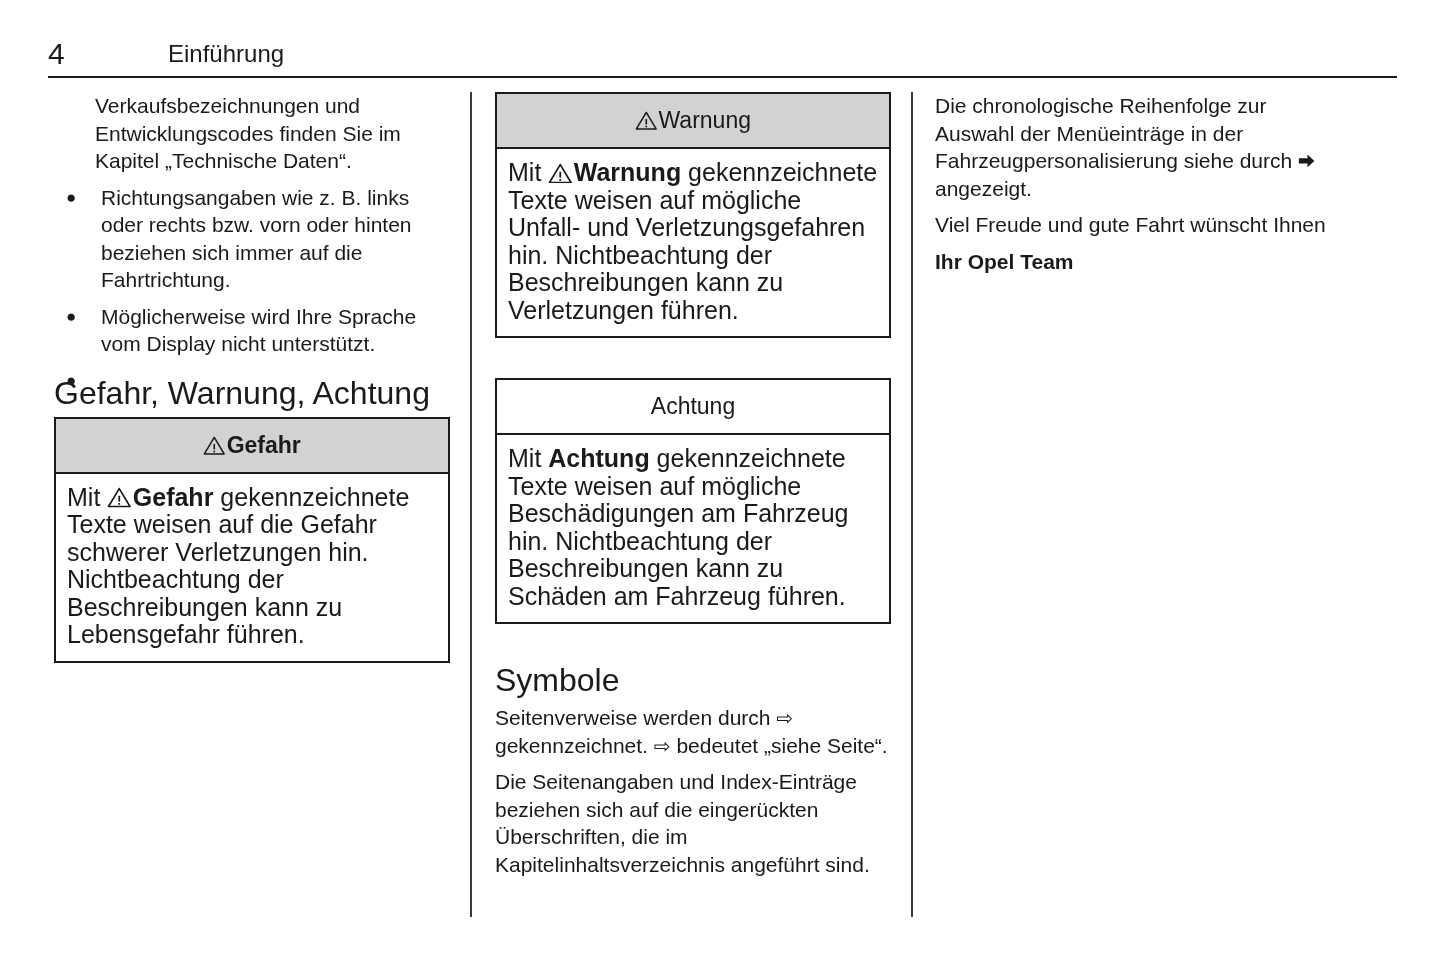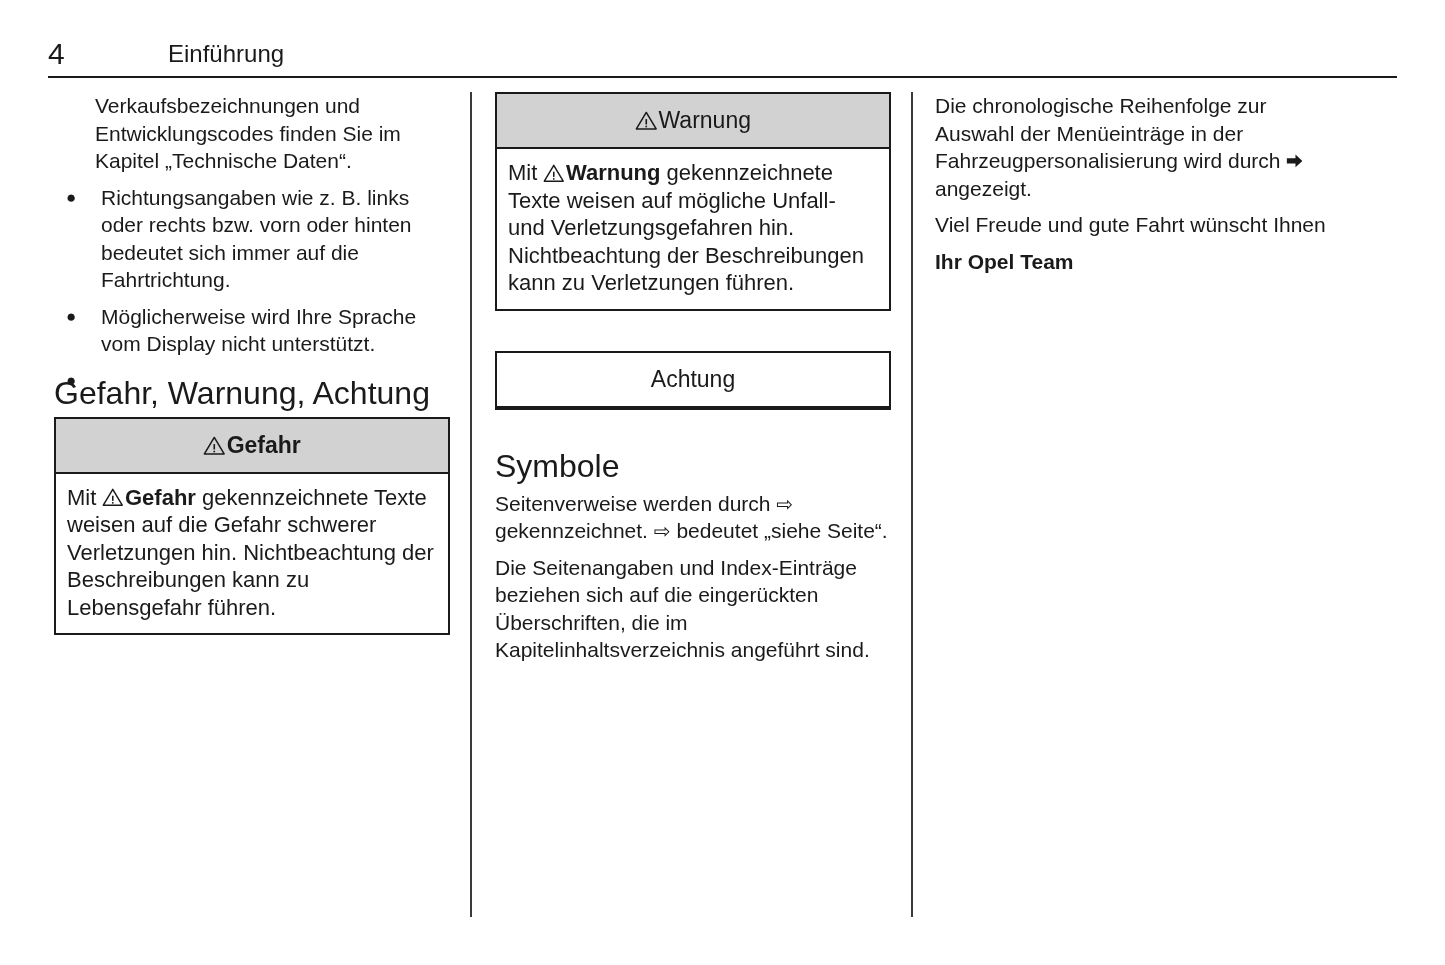--- a/index.html
+++ b/index.html
@@ -267,7 +267,7 @@
 
   <div class="col col-right">
 
-    <p class="para"><span>Die chronologische Reihenfolge zur Auswahl der Menüeinträge in der Fahrzeugpersonalisierung wird durch </span><span class="arrow-solid">
+    <p class="para"><span>Die chronologische Reihenfolge zur Auswahl der Menüeinträge in der Fahrzeugpersonalisierung siehe durch </span><span class="arrow-solid">
       <svg viewBox="0 0 20 18" aria-hidden="true">
         <path d="M1 6 L11 6 L11 1.5 L19 9 L11 16.5 L11 12 L1 12 Z" fill="#1a1a1a"></path>
       </svg>

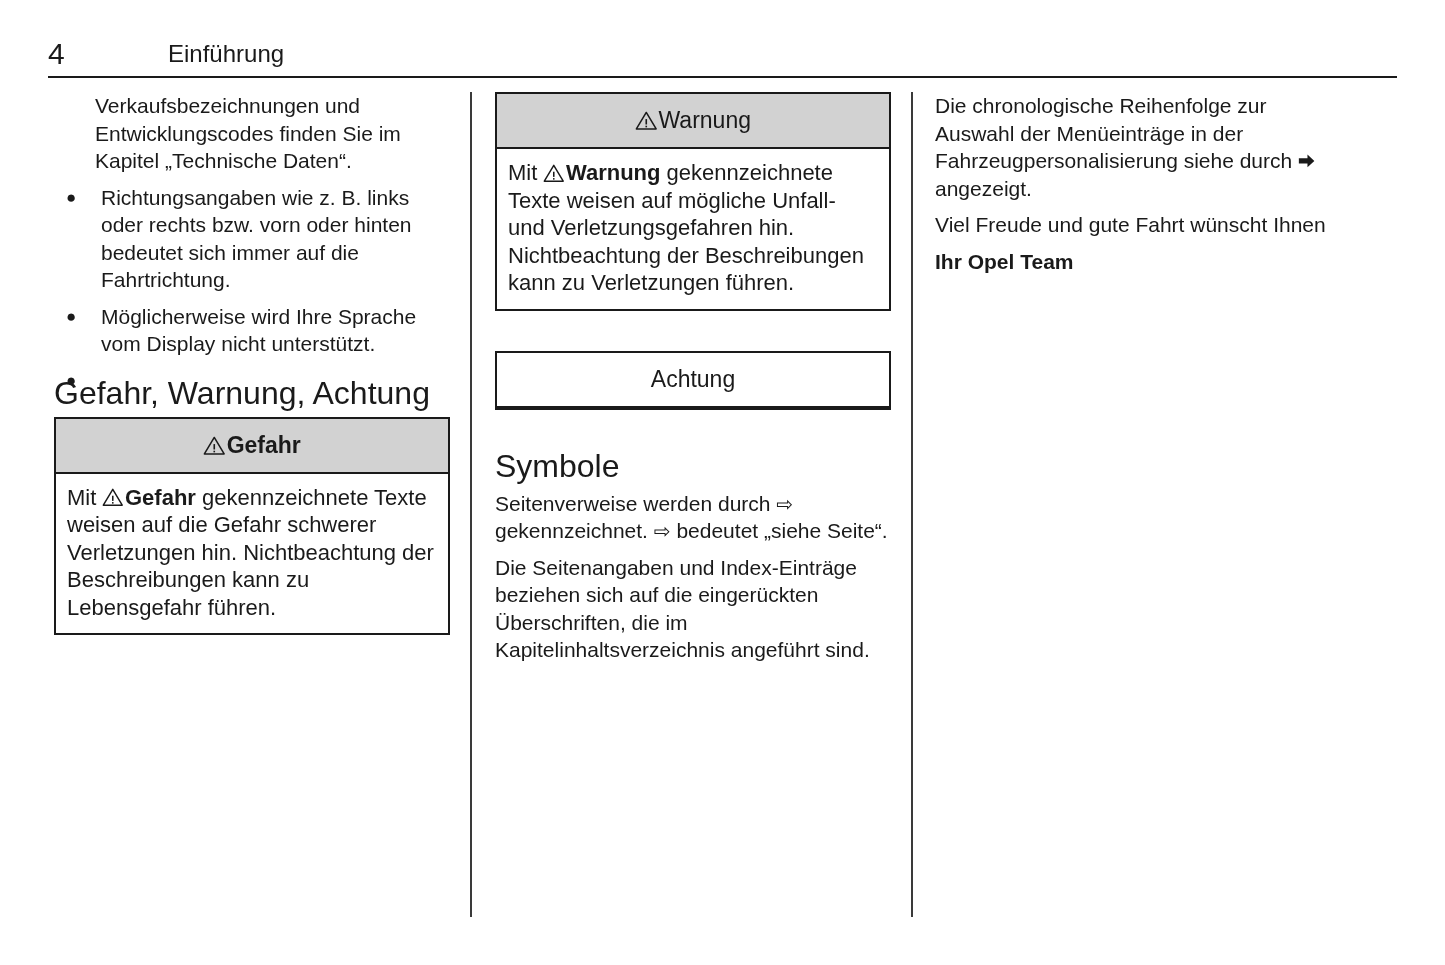--- a/index.html
+++ b/index.html
@@ -144,7 +144,7 @@
   .notice-head.shaded { background: #d2d2d2; }
   .notice-head.plain  { background: #ffffff; }
   .notice-body {
-    font-size: 22px;
+    font-size: 25px;
     line-height: 27.5px;
     padding: 10px 11px 12px 11px;
     color: #1a1a1a;

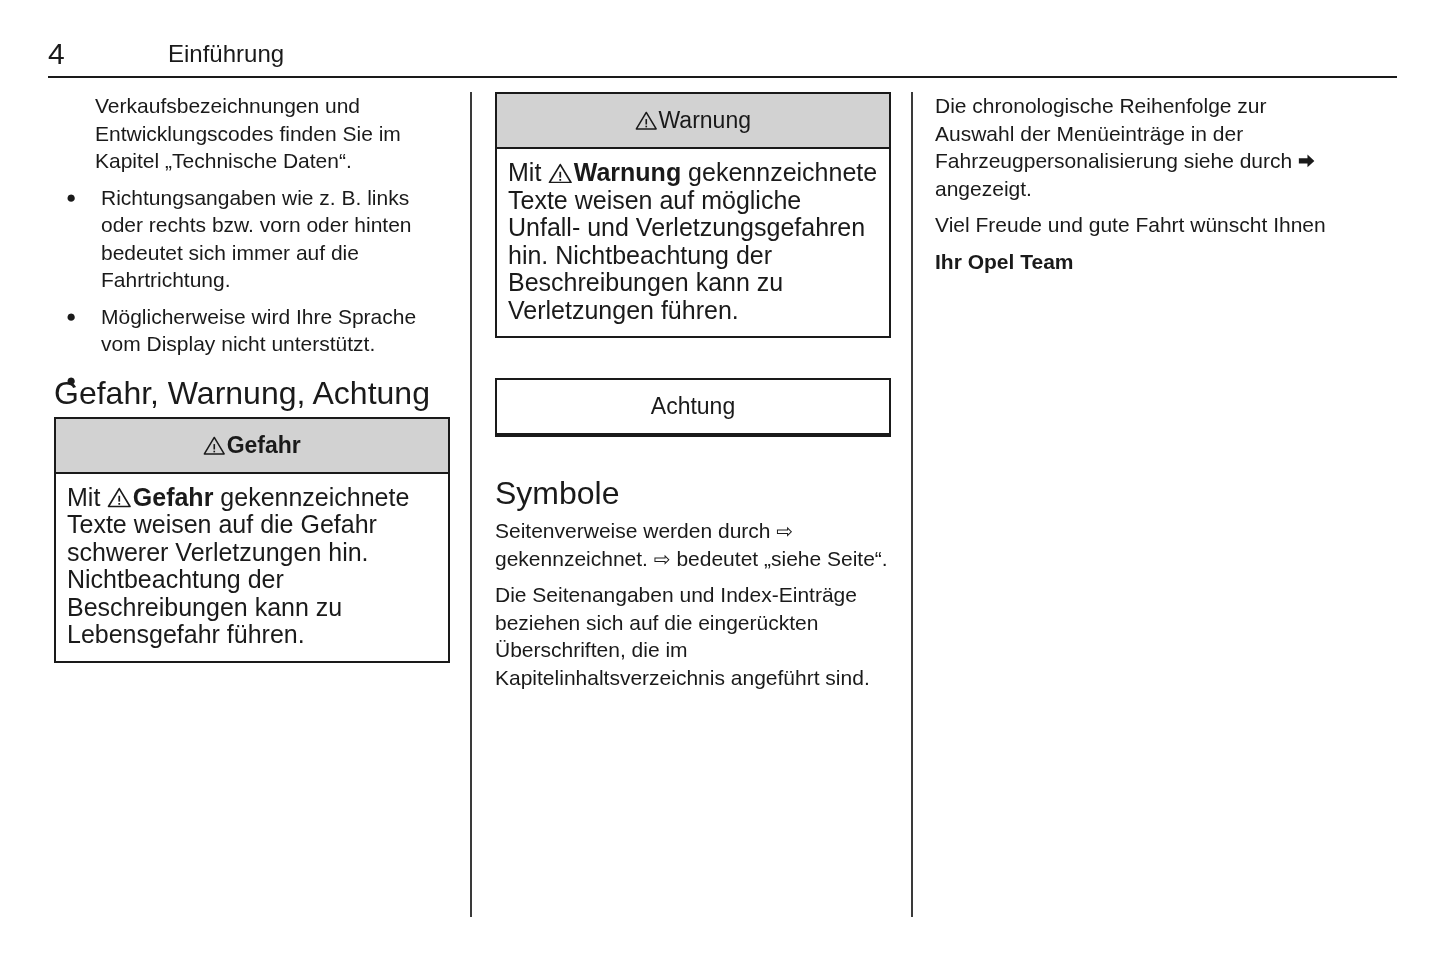--- a/index.html
+++ b/index.html
@@ -196,7 +196,7 @@
     <ul class="bullet-list">
       <li class="bullet-item">
         <span class="bullet-dot">●</span>
-        <span>Richtungsangaben wie z. B. links oder rechts bzw. vorn oder hinten bedeutet sich immer auf die Fahrtrichtung.</span>
+        <span>Richtungsangaben wie z. B. links oder rechts bzw. vorn oder hinten beziehen sich immer auf die Fahrtrichtung.</span>
       </li>
       <li class="bullet-item">
         <span class="bullet-dot">●</span>

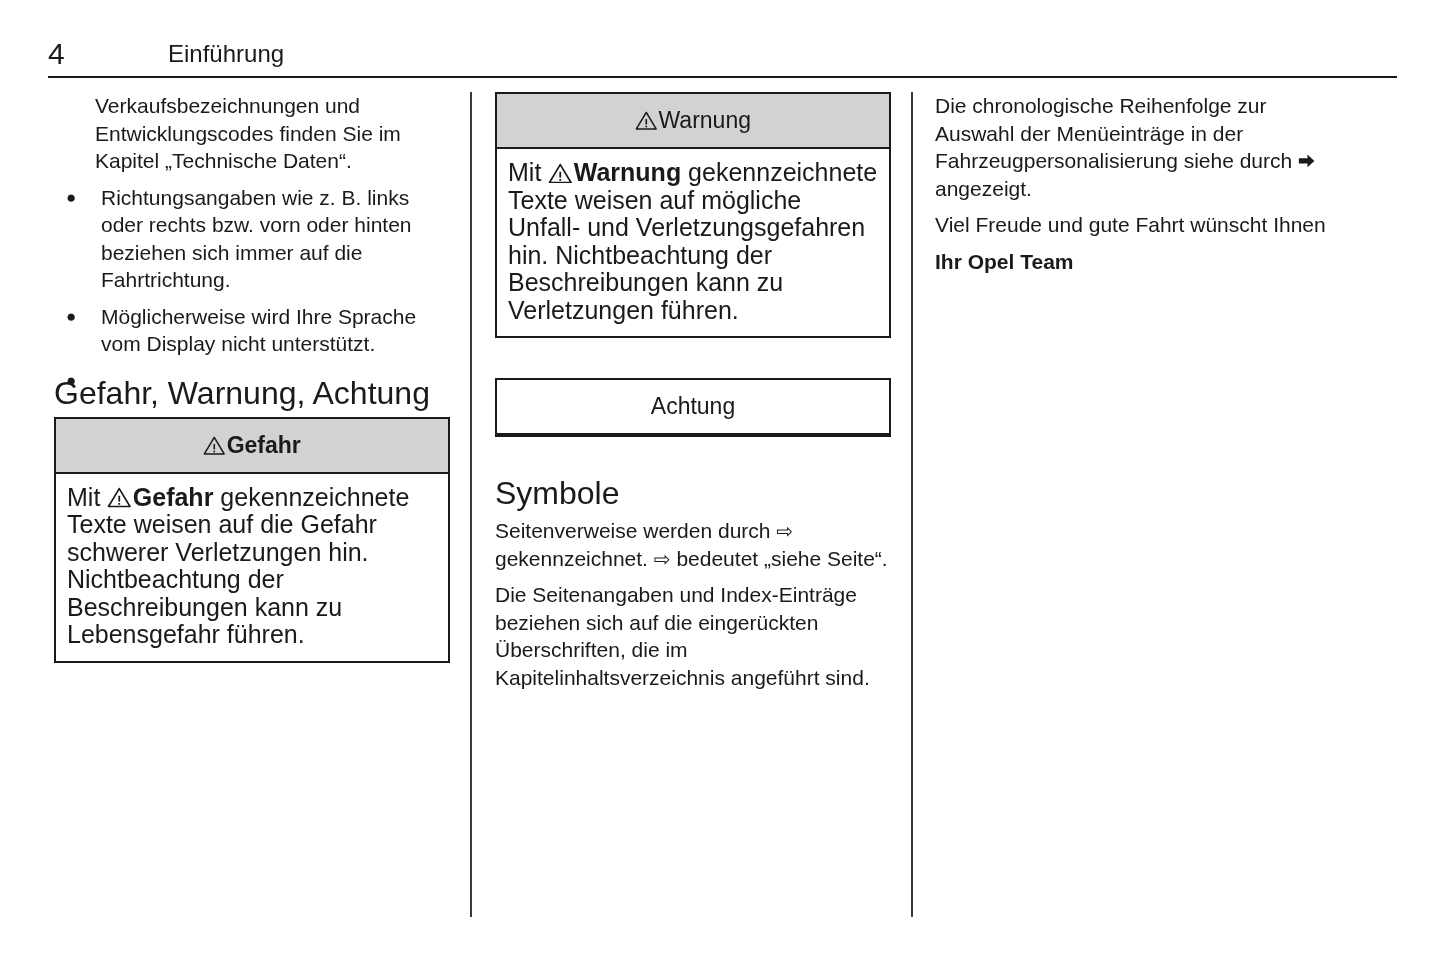--- a/index.html
+++ b/index.html
@@ -255,6 +255,7 @@
       <div class="notice-head plain">
         <span>Achtung</span>
       </div>
+      <div class="notice-body"><span>Mit </span><span class="bold">Achtung</span><span> gekennzeichnete Texte weisen auf mögliche Beschädigungen am Fahrzeug hin. Nichtbeachtung der Beschreibungen kann zu Schäden am Fahrzeug führen.</span></div>
     </div>
 
     <h2 class="section-heading section-heading-symbole">Symbole</h2>

